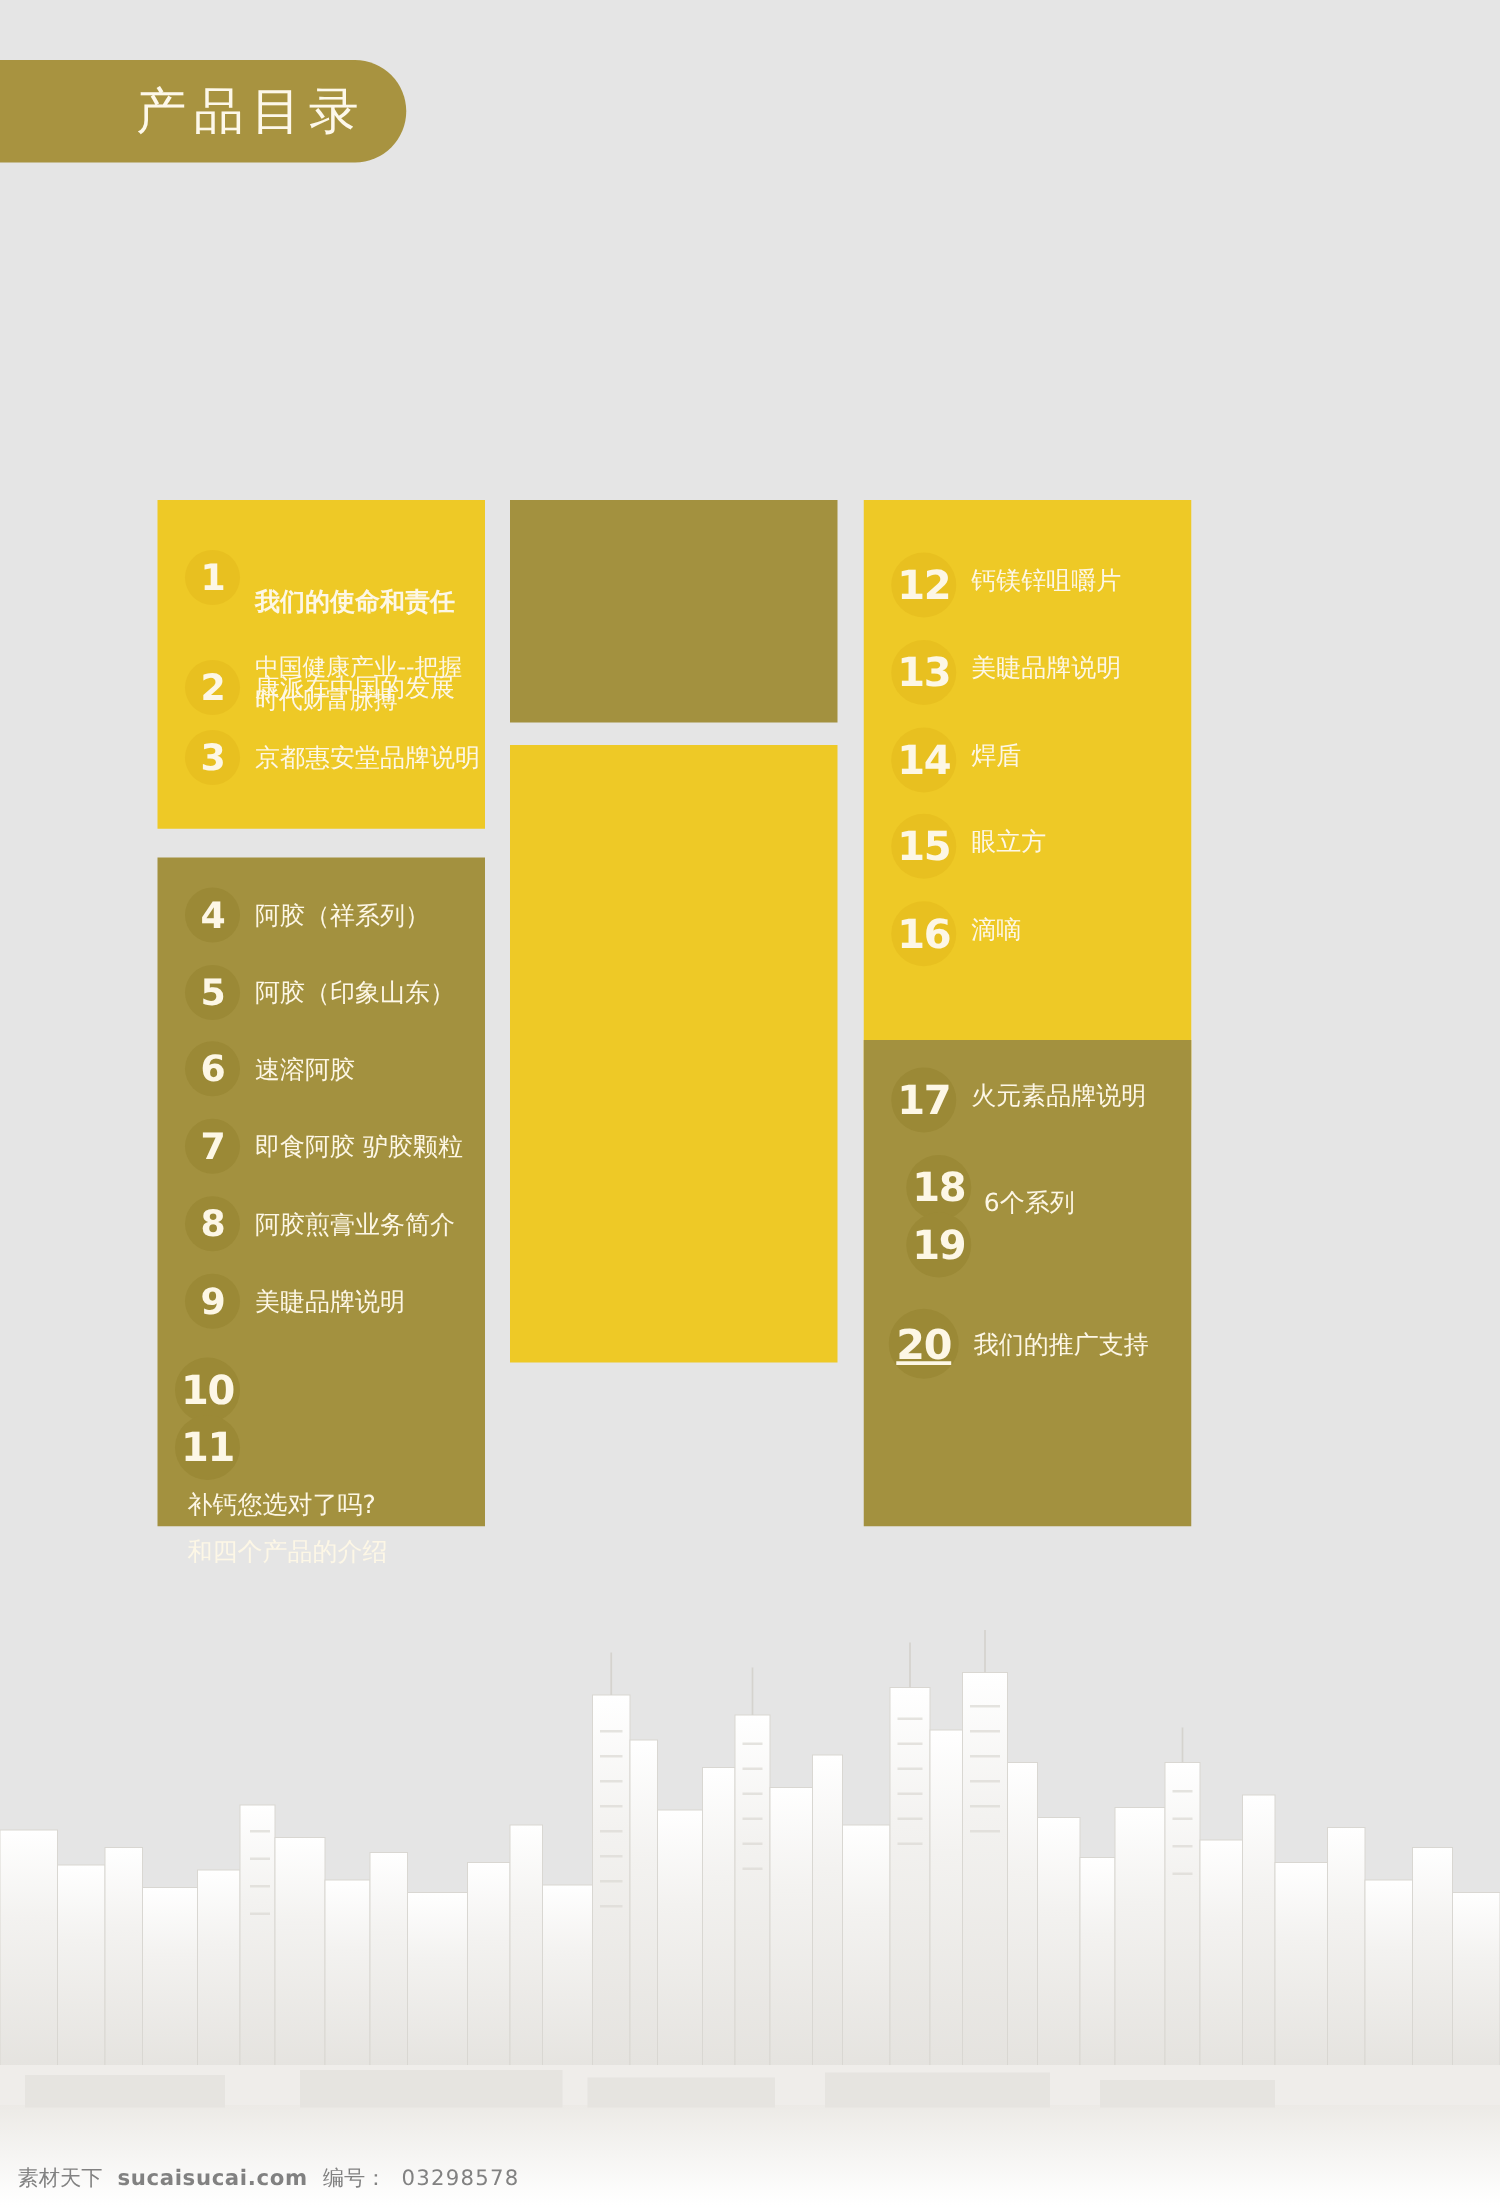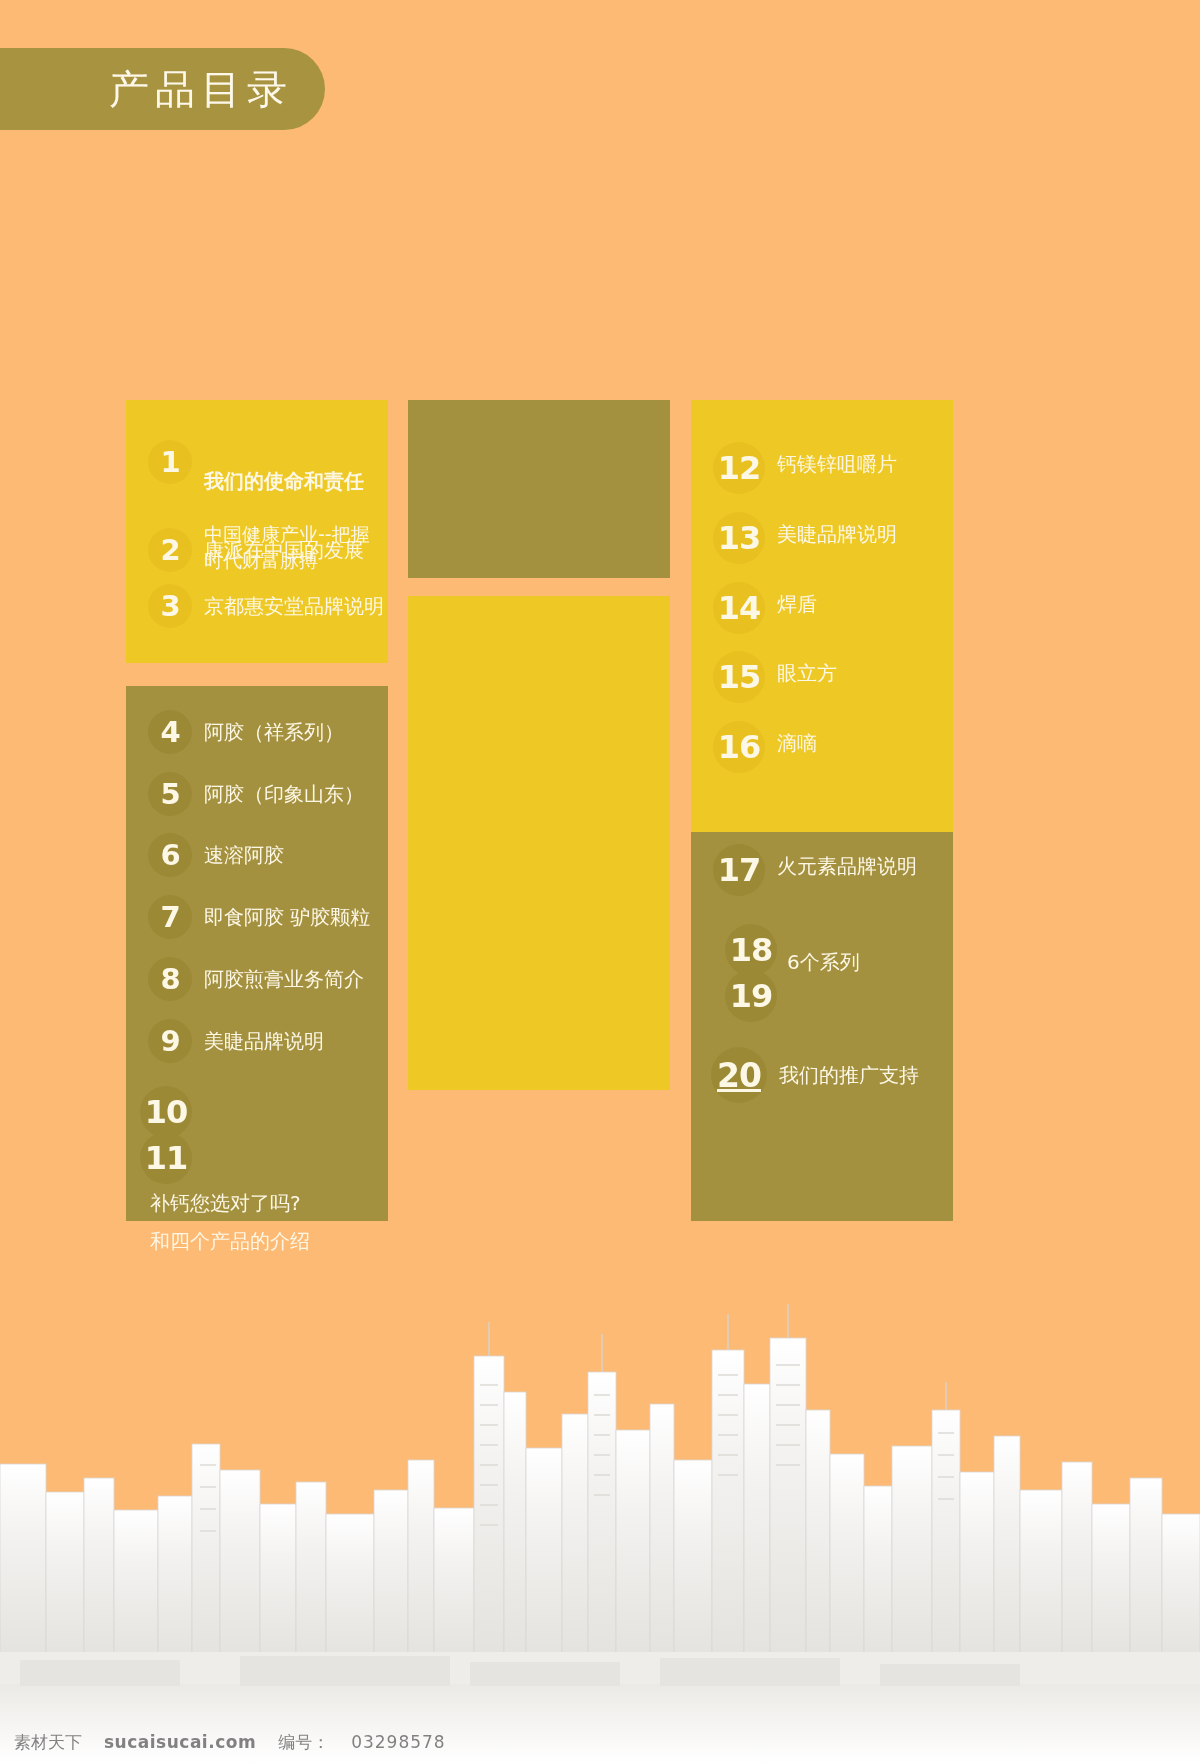--- a/index.html
+++ b/index.html
@@ -15,7 +15,7 @@
     position: relative;
     width: 1200px;
     height: 1764px;
-    background: #fdba74;
+    background: #e5e5e5;
     overflow: hidden;
   }
 

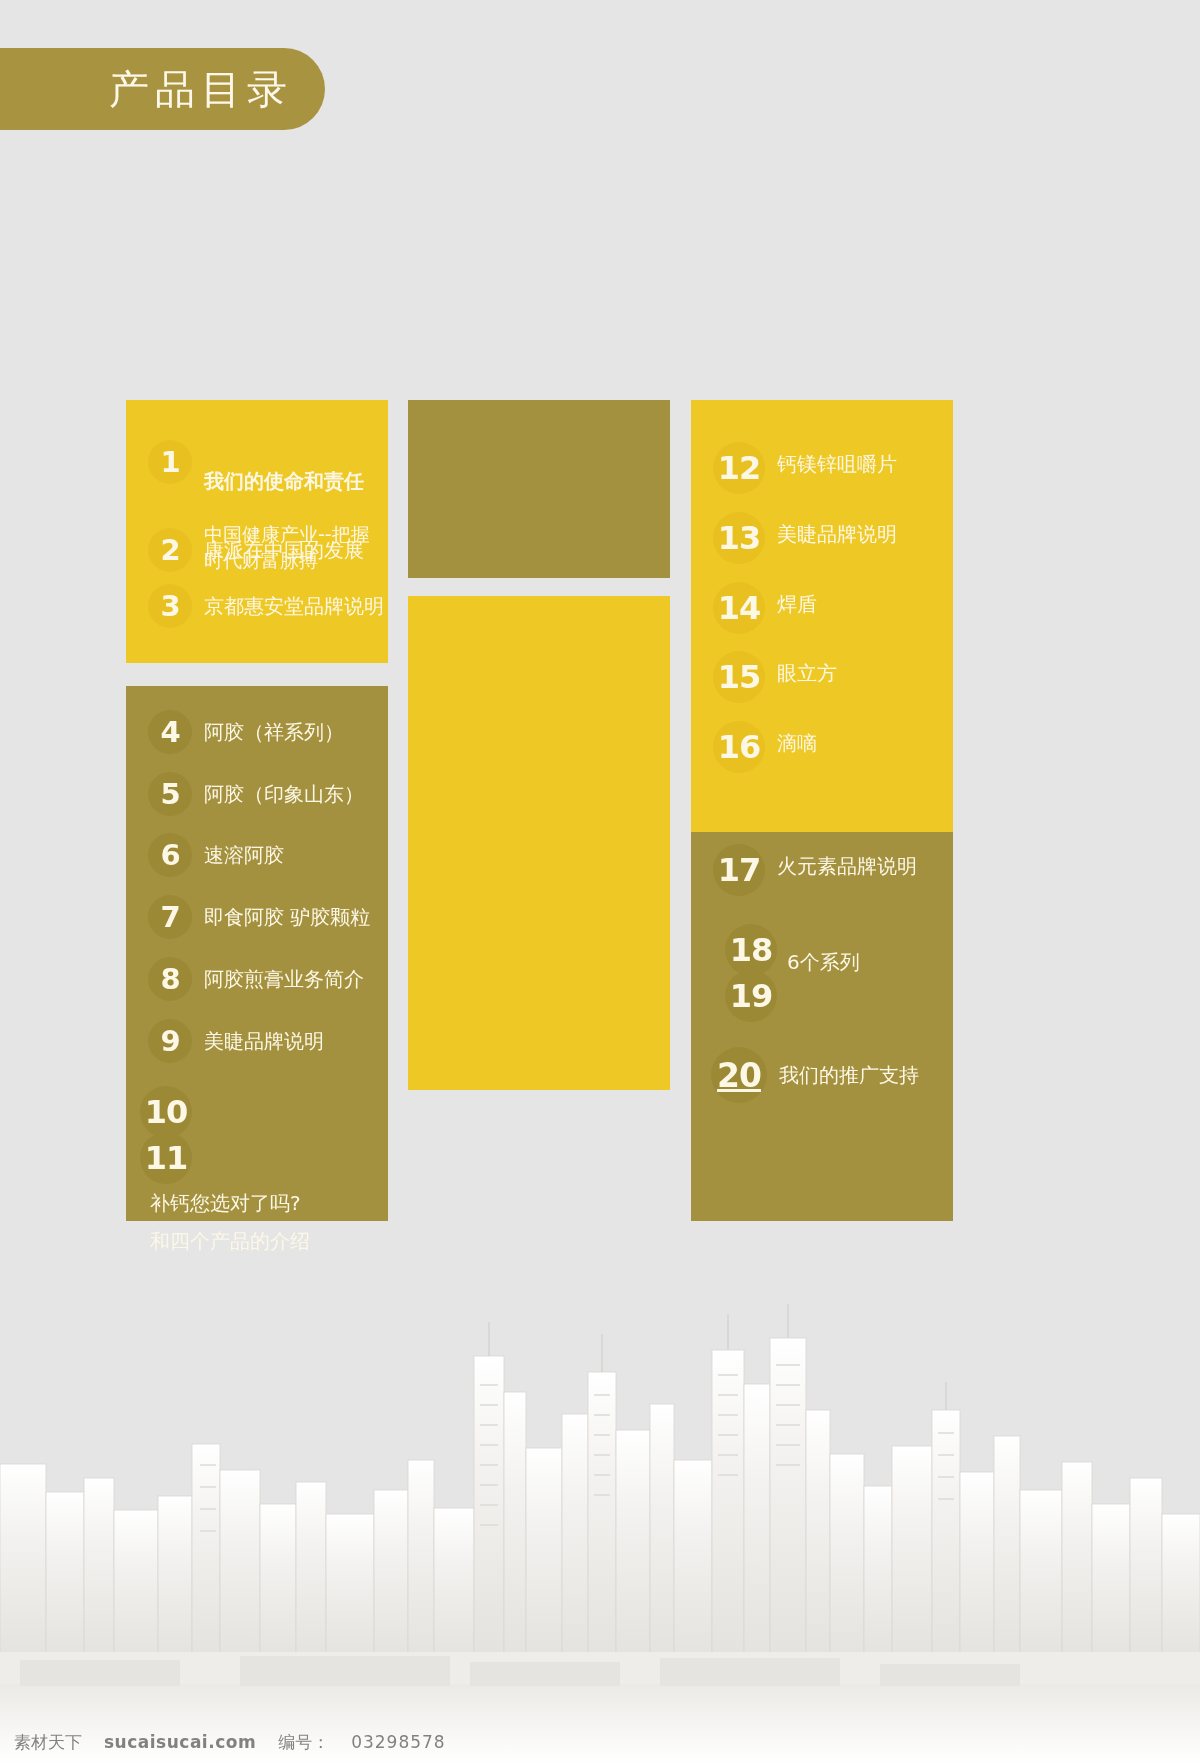--- a/index.html
+++ b/index.html
@@ -267,7 +267,7 @@
 
   <div class="block olive" style="left:691px; top:832px; width:262px; height:389px;">
 
-    <div class="entry" style="left:22px; top:12px;">
+    <div class="entry" style="left:22px; top:22px;">
       <span class="num-badge wide">17</span>
       <span class="entry-text">火元素品牌说明</span>
     </div>

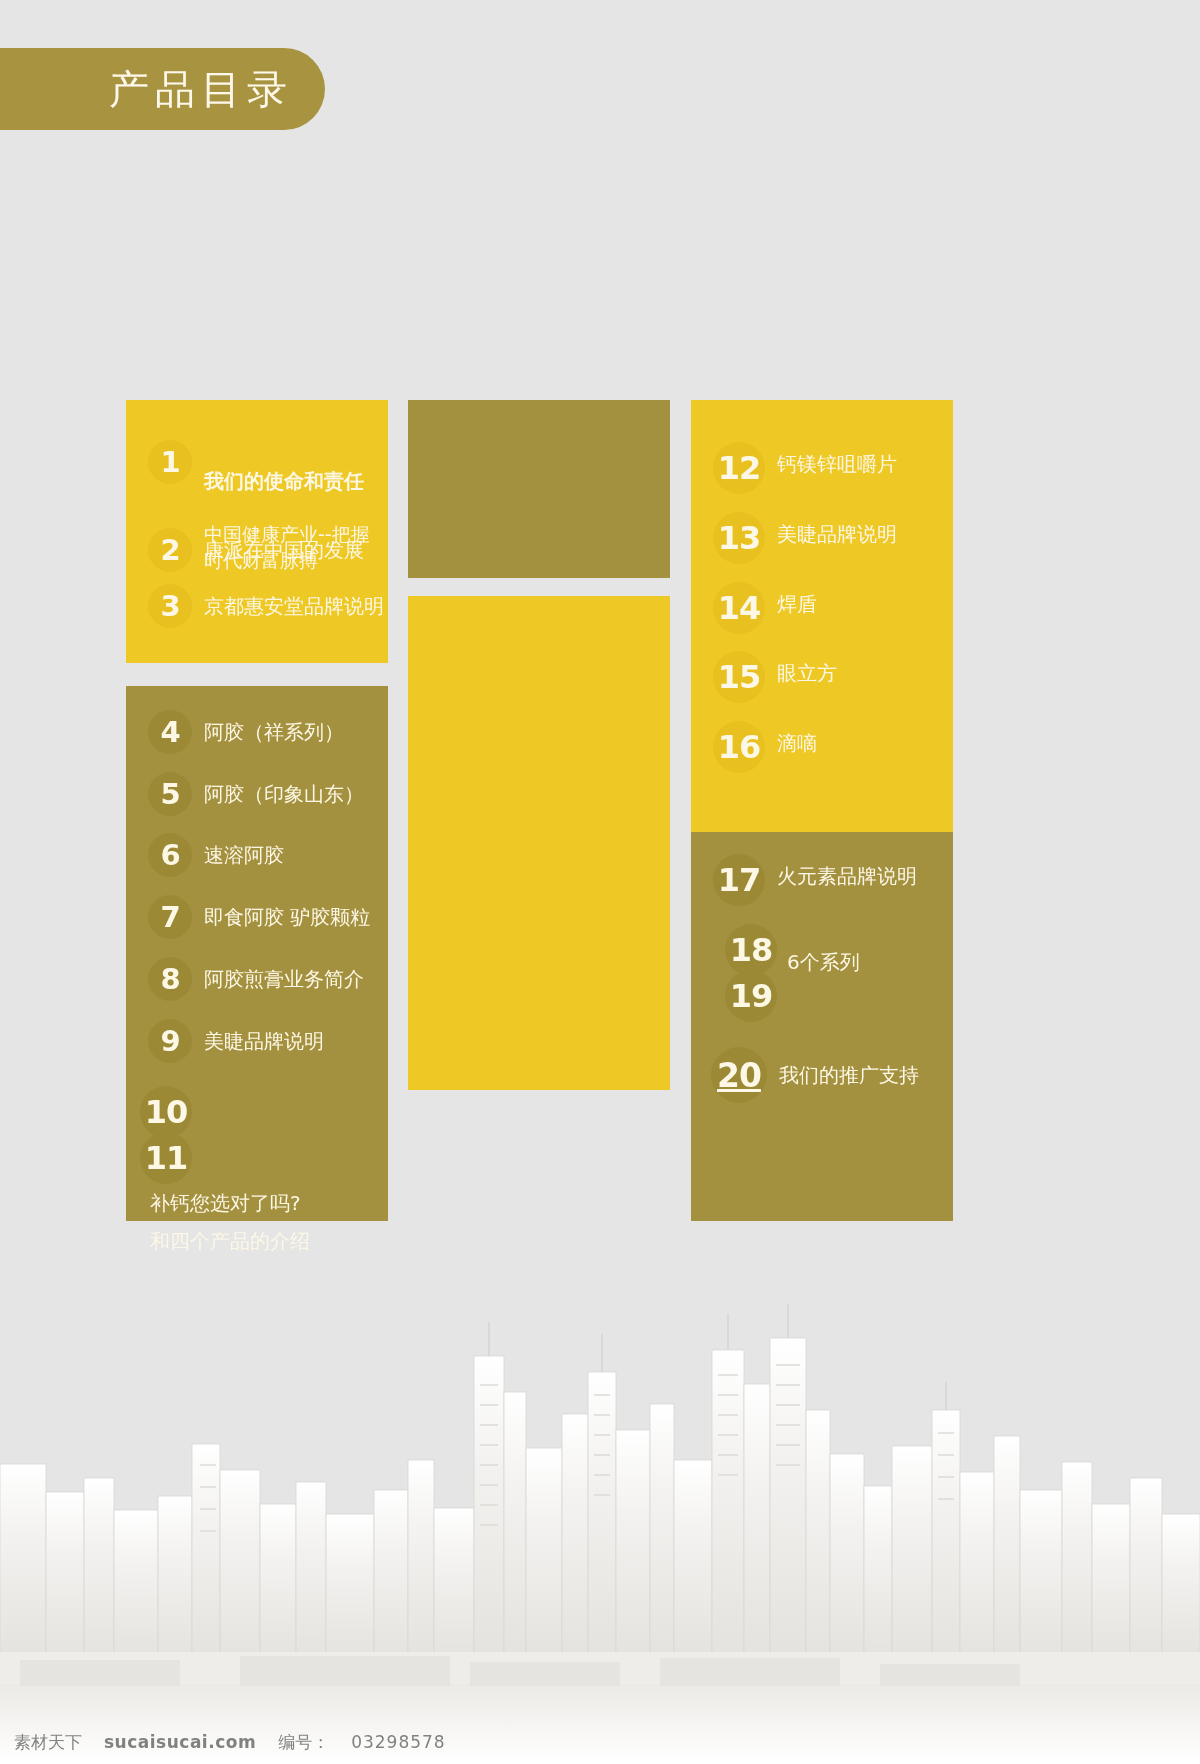--- a/index.html
+++ b/index.html
@@ -152,7 +152,7 @@
     bottom: 10px;
     display: flex;
     align-items: baseline;
-    gap: 22px;
+    gap: 12px;
     color: #6d6d6d;
     font-size: 17px;
     opacity: .85;

